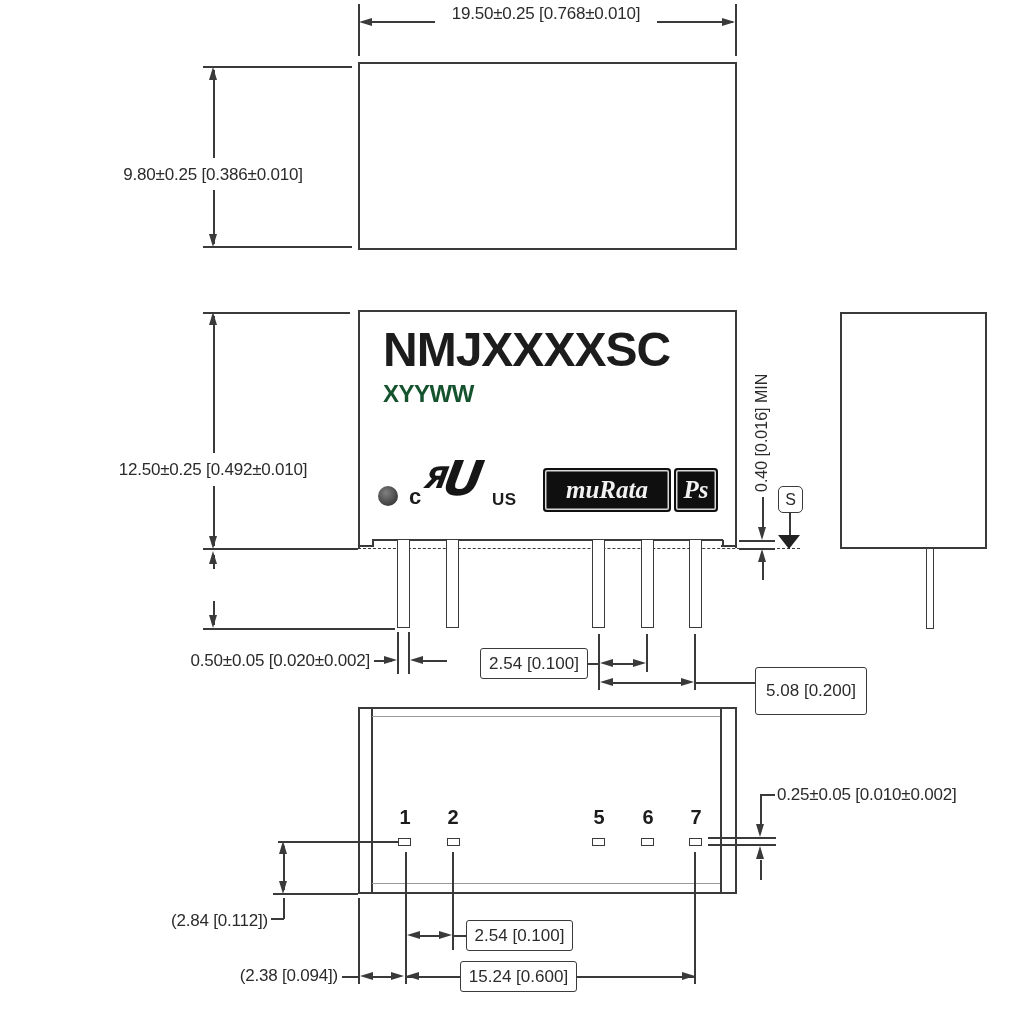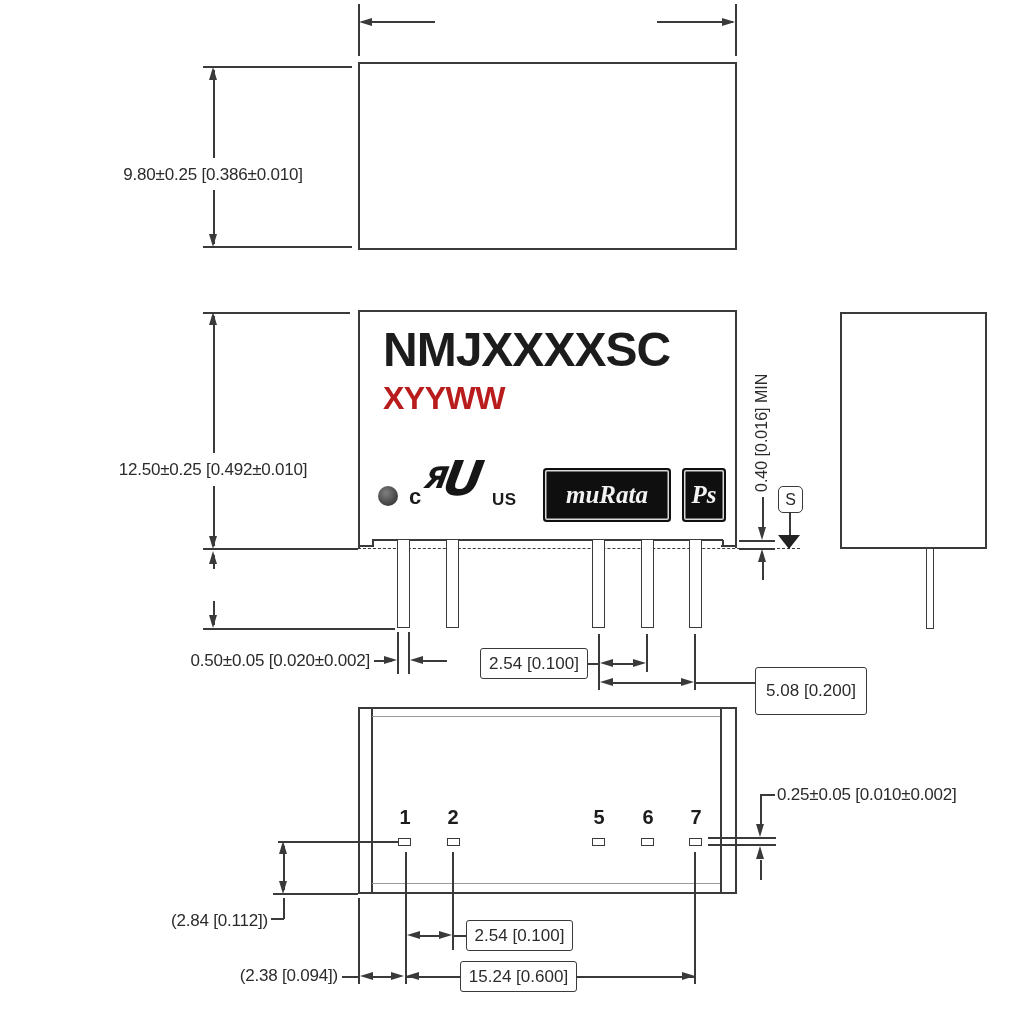--- a/index.html
+++ b/index.html
@@ -51,6 +51,7 @@
   <div class="hl" style="left:657px;top:21px;width:76px"></div>
   <div class="arr l" style="left:359px;top:18px"></div>
   <div class="arr r" style="left:722px;top:18px"></div>
+  <div class="t tc" style="left:432px;width:228px;top:4px">19.50±0.25 [0.768±0.010]</div>
 
   <div class="rect" style="left:358px;top:62px;width:379px;height:188px"></div>
 

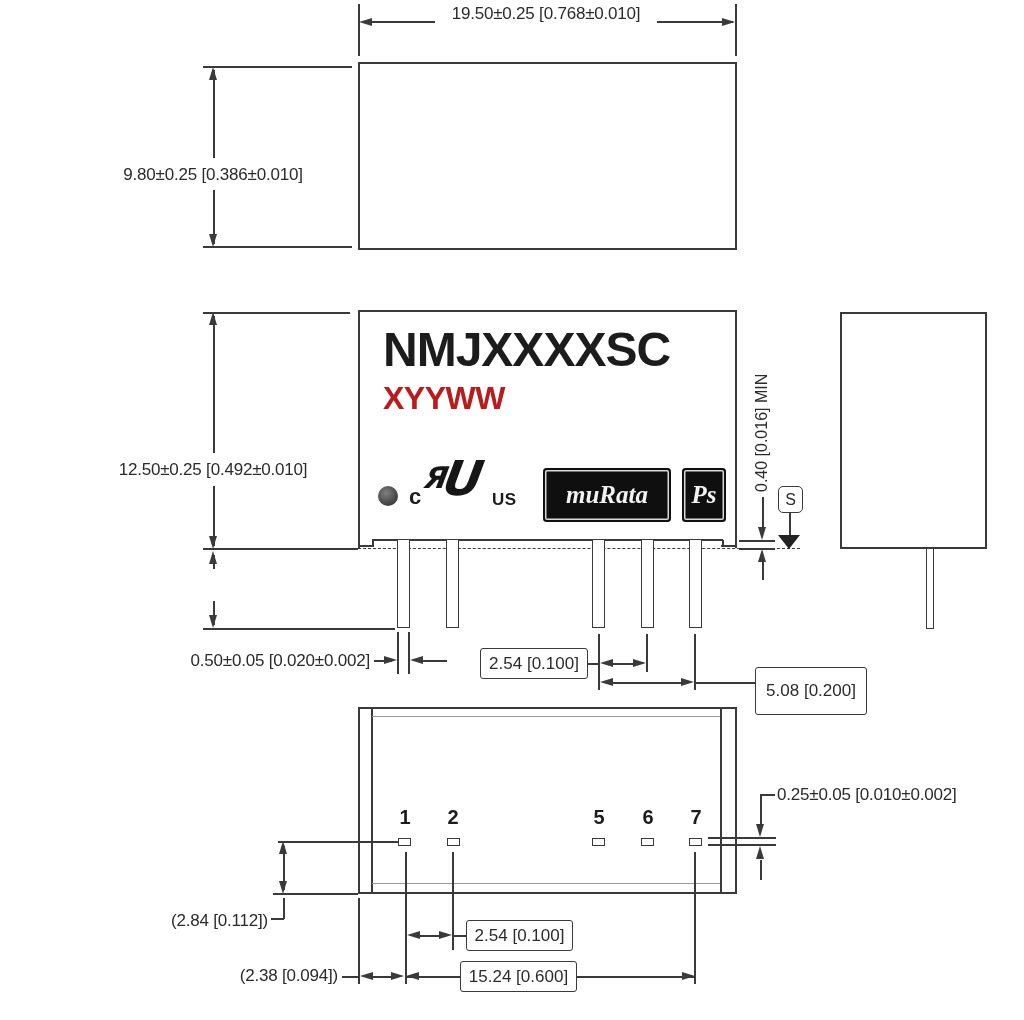--- a/index.html
+++ b/index.html
@@ -25,7 +25,7 @@
   .pad{position:absolute;background:#fff;border:1.6px solid #3a3a3a}
   .dash{position:absolute;border-top:1.7px dashed #3a3a3a;height:0}
   .model{position:absolute;font-weight:bold;font-size:48px;letter-spacing:-1px;color:#1c1c1c}
-  .datecode{position:absolute;font-weight:bold;font-size:32px;letter-spacing:-0.5px;color:#b91c1c}
+  .datecode{position:absolute;font-weight:bold;font-size:24px;letter-spacing:-0.5px;color:#14532d}
   .smallbold{position:absolute;font-weight:bold;color:#1c1c1c}
   .dot{position:absolute;width:20px;height:20px;border-radius:50%;background:radial-gradient(circle at 40% 35%, #808080, #3a3a3a 75%)}
   .ulmark{position:absolute;width:66px;height:58px}

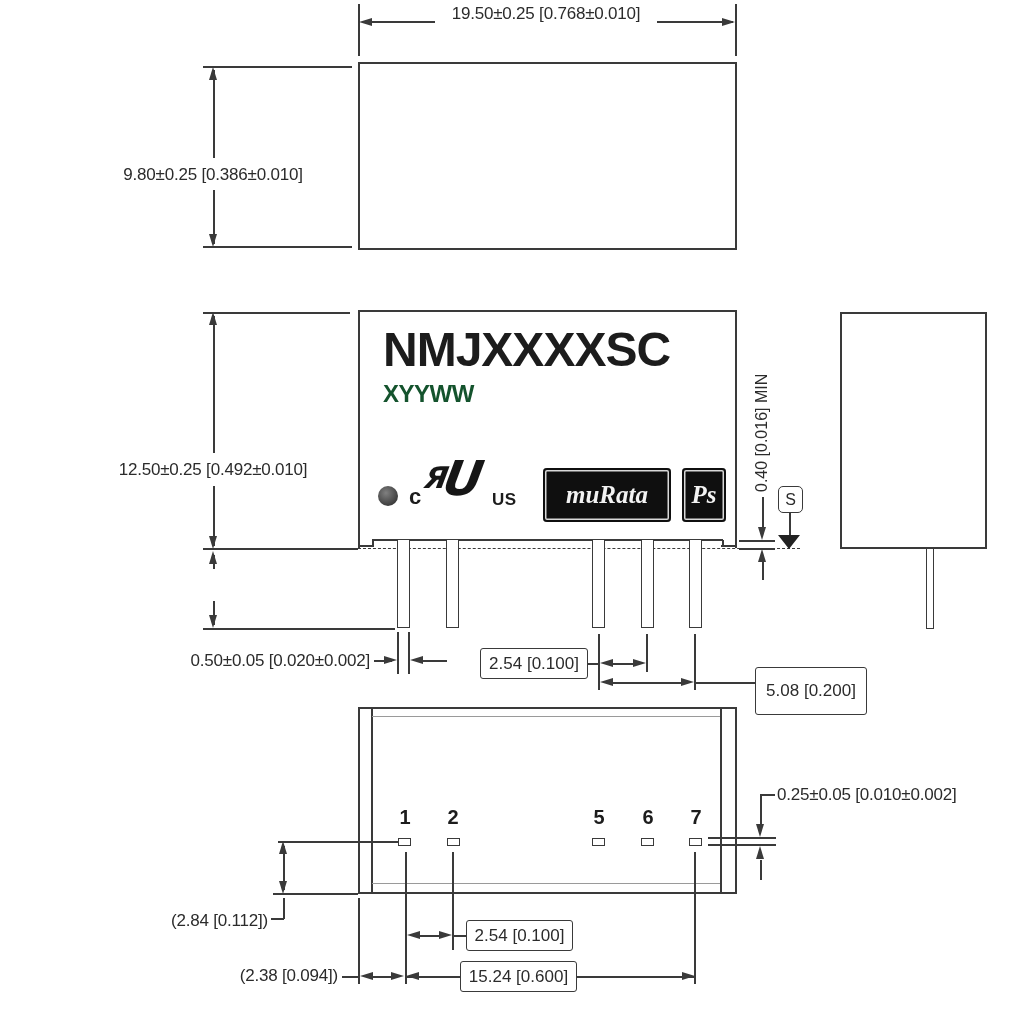--- a/index.html
+++ b/index.html
@@ -32,7 +32,7 @@
   .ulmark span{position:absolute;font-style:italic;font-weight:900;color:#161616;font-family:"DejaVu Sans",sans-serif}
   .ulr{left:-2px;top:2px;font-size:30px;transform:skewX(-10deg)}
   .ulu{left:17px;top:-8px;font-size:48px;transform:skewX(-10deg)}
-  .mlogo{position:absolute;display:flex;gap:11px;height:54px}
+  .mlogo{position:absolute;display:flex;gap:3px;height:44px}
   .mlogo .part{background:#0f0f0f;border-radius:4px;display:flex;align-items:center;justify-content:center;
     box-shadow:inset 0 0 0 2px #0f0f0f, inset 0 0 0 3.5px #d9d9d9;
     color:#f2f2f2;font-family:"Liberation Serif",serif;font-style:italic;font-weight:bold;font-size:25px}

